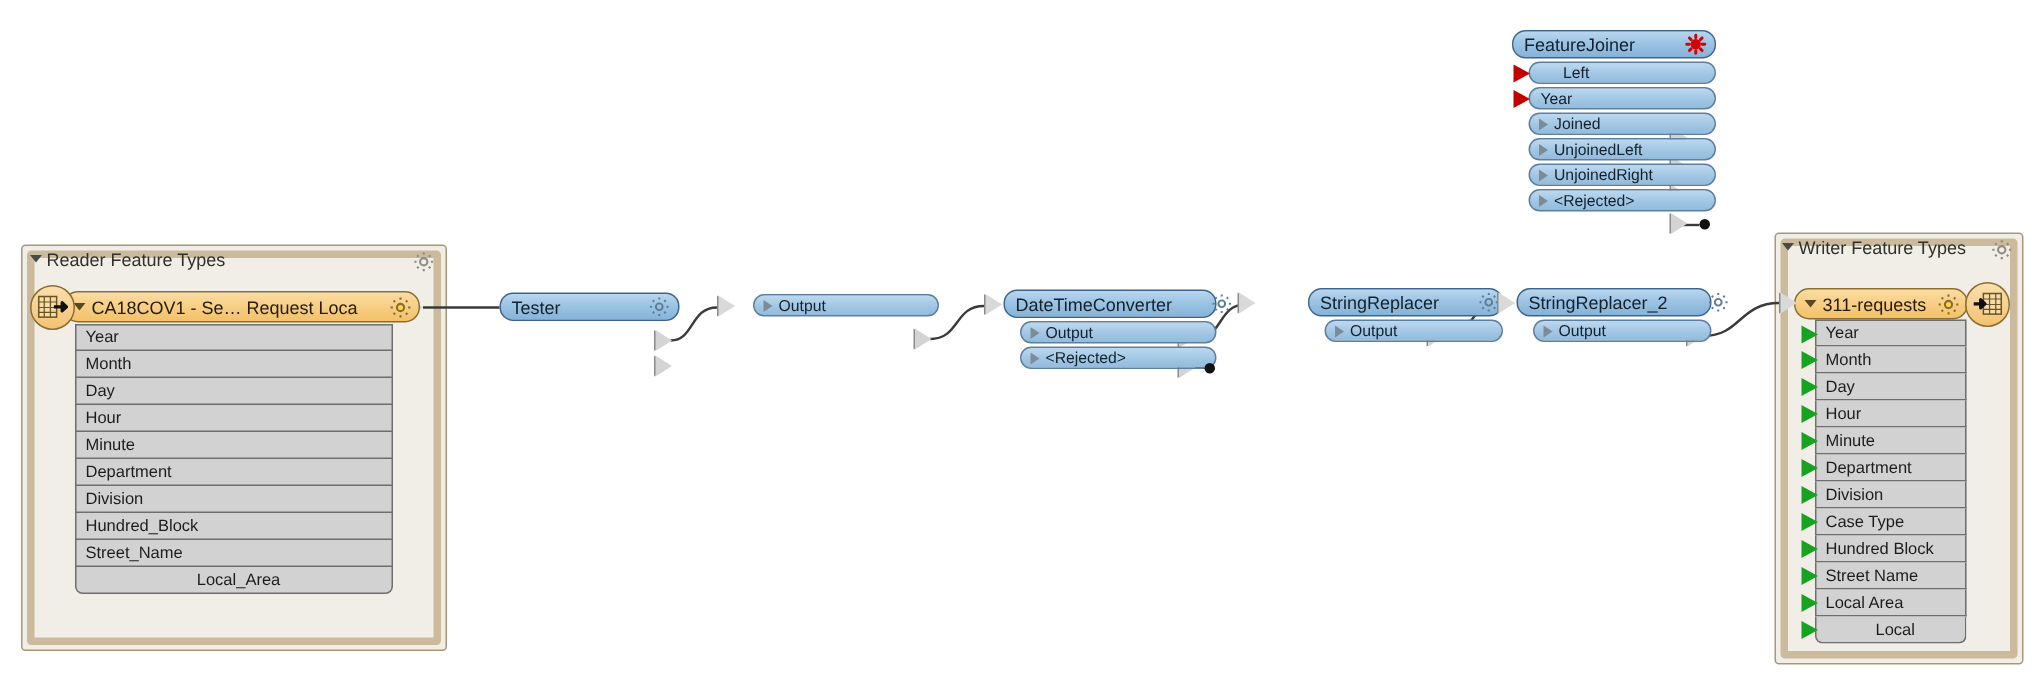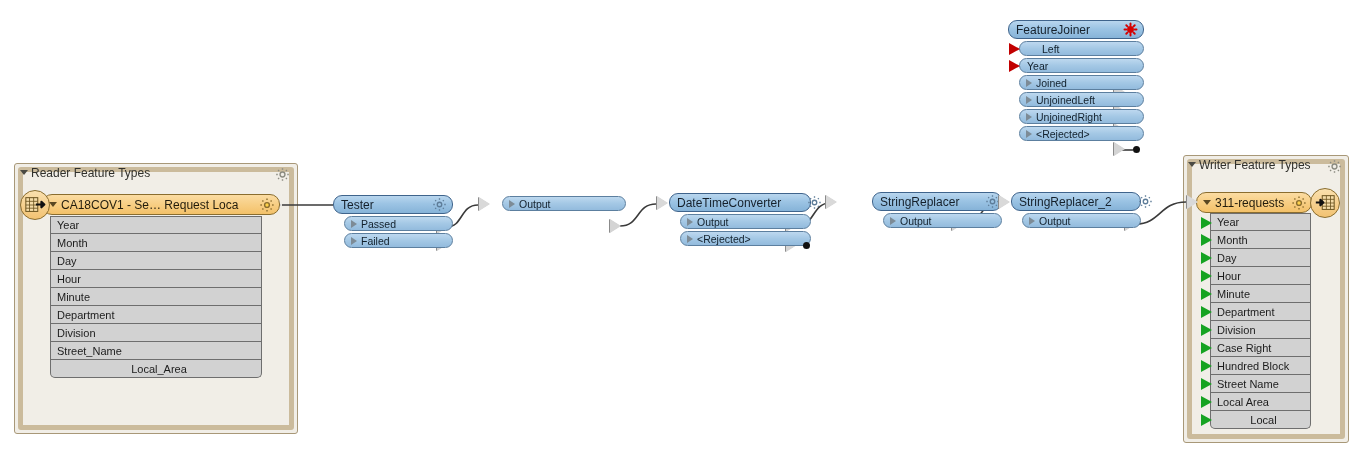--- a/index.html
+++ b/index.html
@@ -289,16 +289,6 @@
           </svg>
       </span>
     </div>
-    <div style="padding-left:11px;">
-      <div class="port">
-        <span class="p-tri"></span>
-        <span class="p-label">Passed</span>
-      </div>
-      <div class="port">
-        <span class="p-tri"></span>
-        <span class="p-label">Failed</span>
-      </div>
-    </div>
   </div>
   <div class="out-arrow-brd" style="left:436px;top:220px;"></div>
   <div class="out-arrow" style="left:437px;top:220px;"></div>

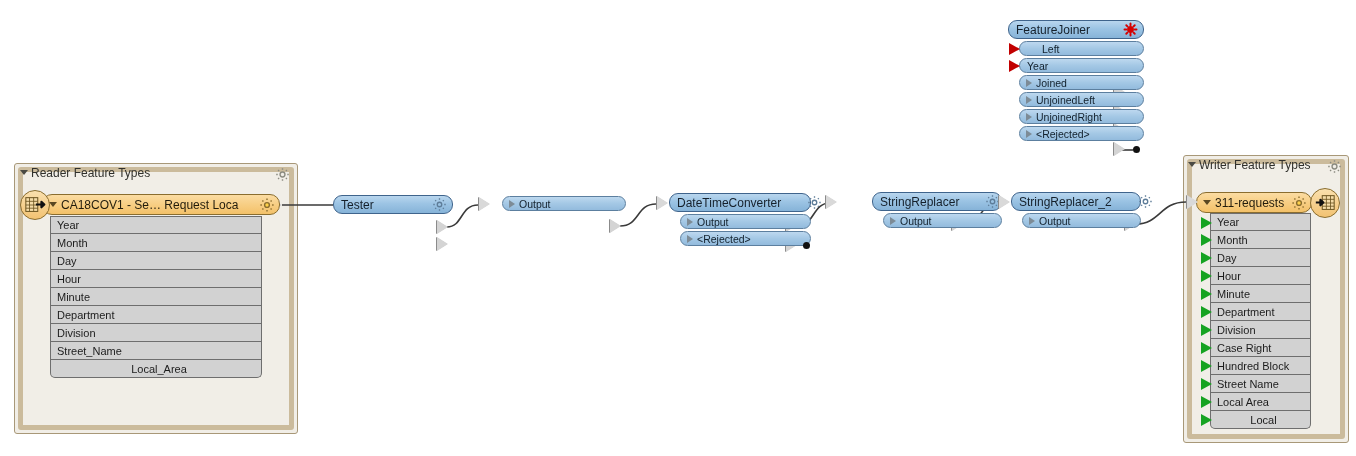--- a/index.html
+++ b/index.html
@@ -246,6 +246,9 @@
         <span class="attr-label">Division</span>
       </div>
     <div class="attr-row">
+        <span class="attr-label">Hundred_Block</span>
+      </div>
+    <div class="attr-row">
         <span class="attr-label">Street_Name</span>
       </div>
     <div class="attr-row rounded-bot">

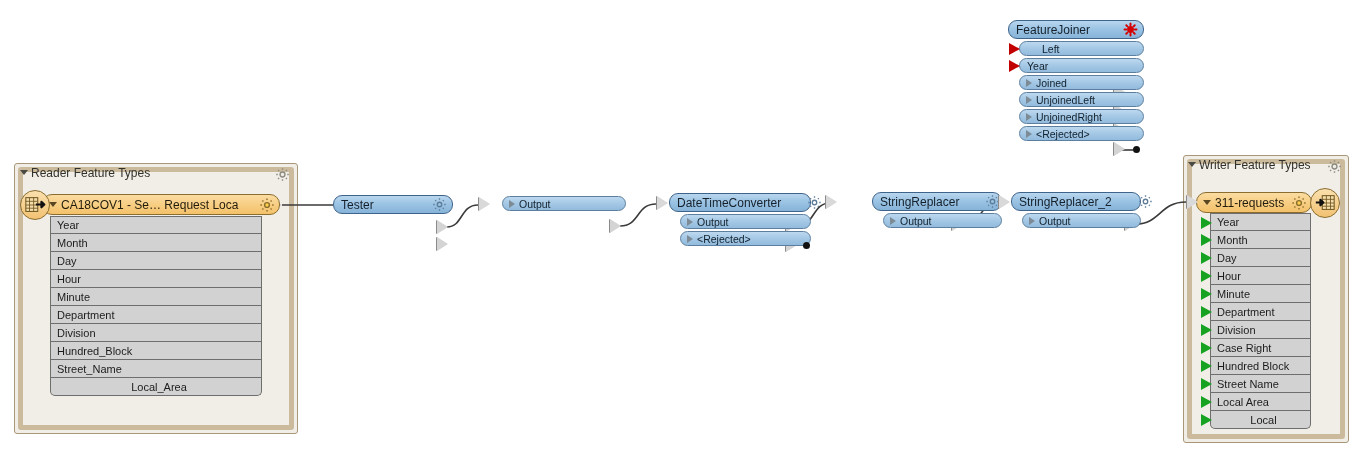--- a/index.html
+++ b/index.html
@@ -485,7 +485,7 @@
       </div>
     <div class="attr-row">
         <span class="green-arrow"></span>
-        <span class="attr-label">Case Right</span>
+        <span class="attr-label">Case Type</span>
       </div>
     <div class="attr-row">
         <span class="green-arrow"></span>

